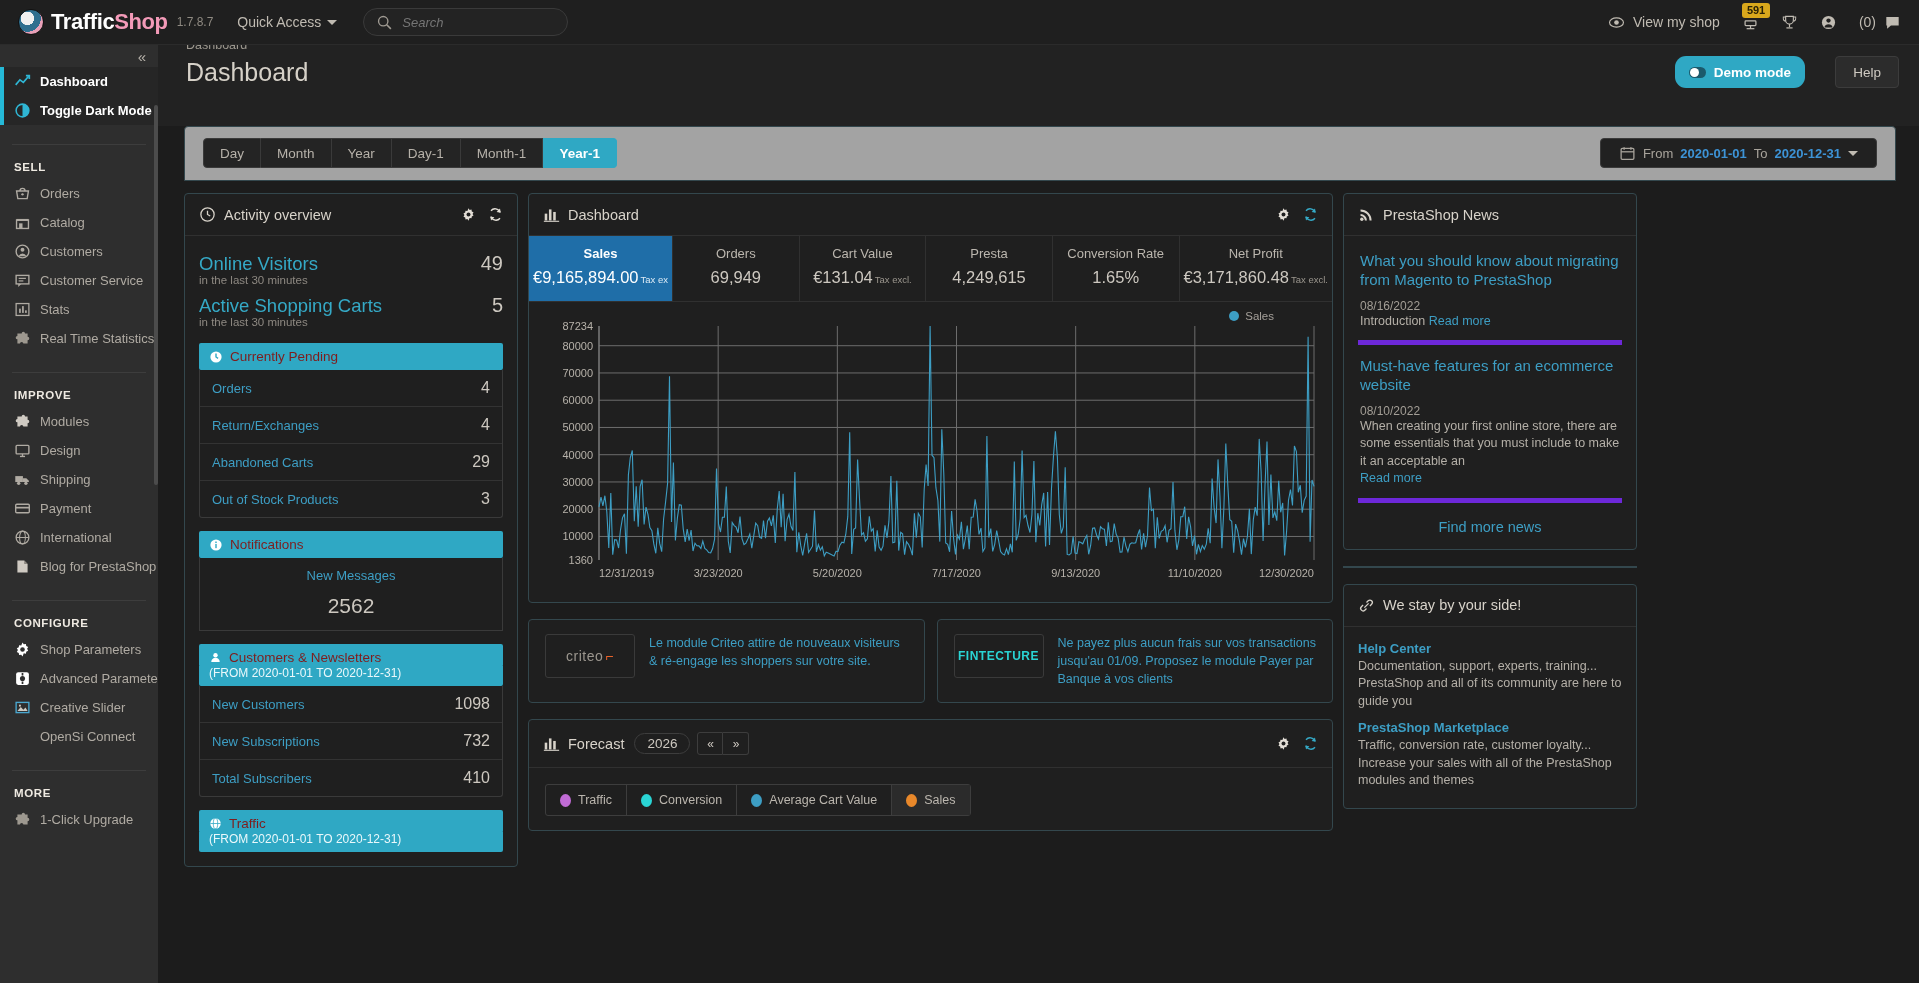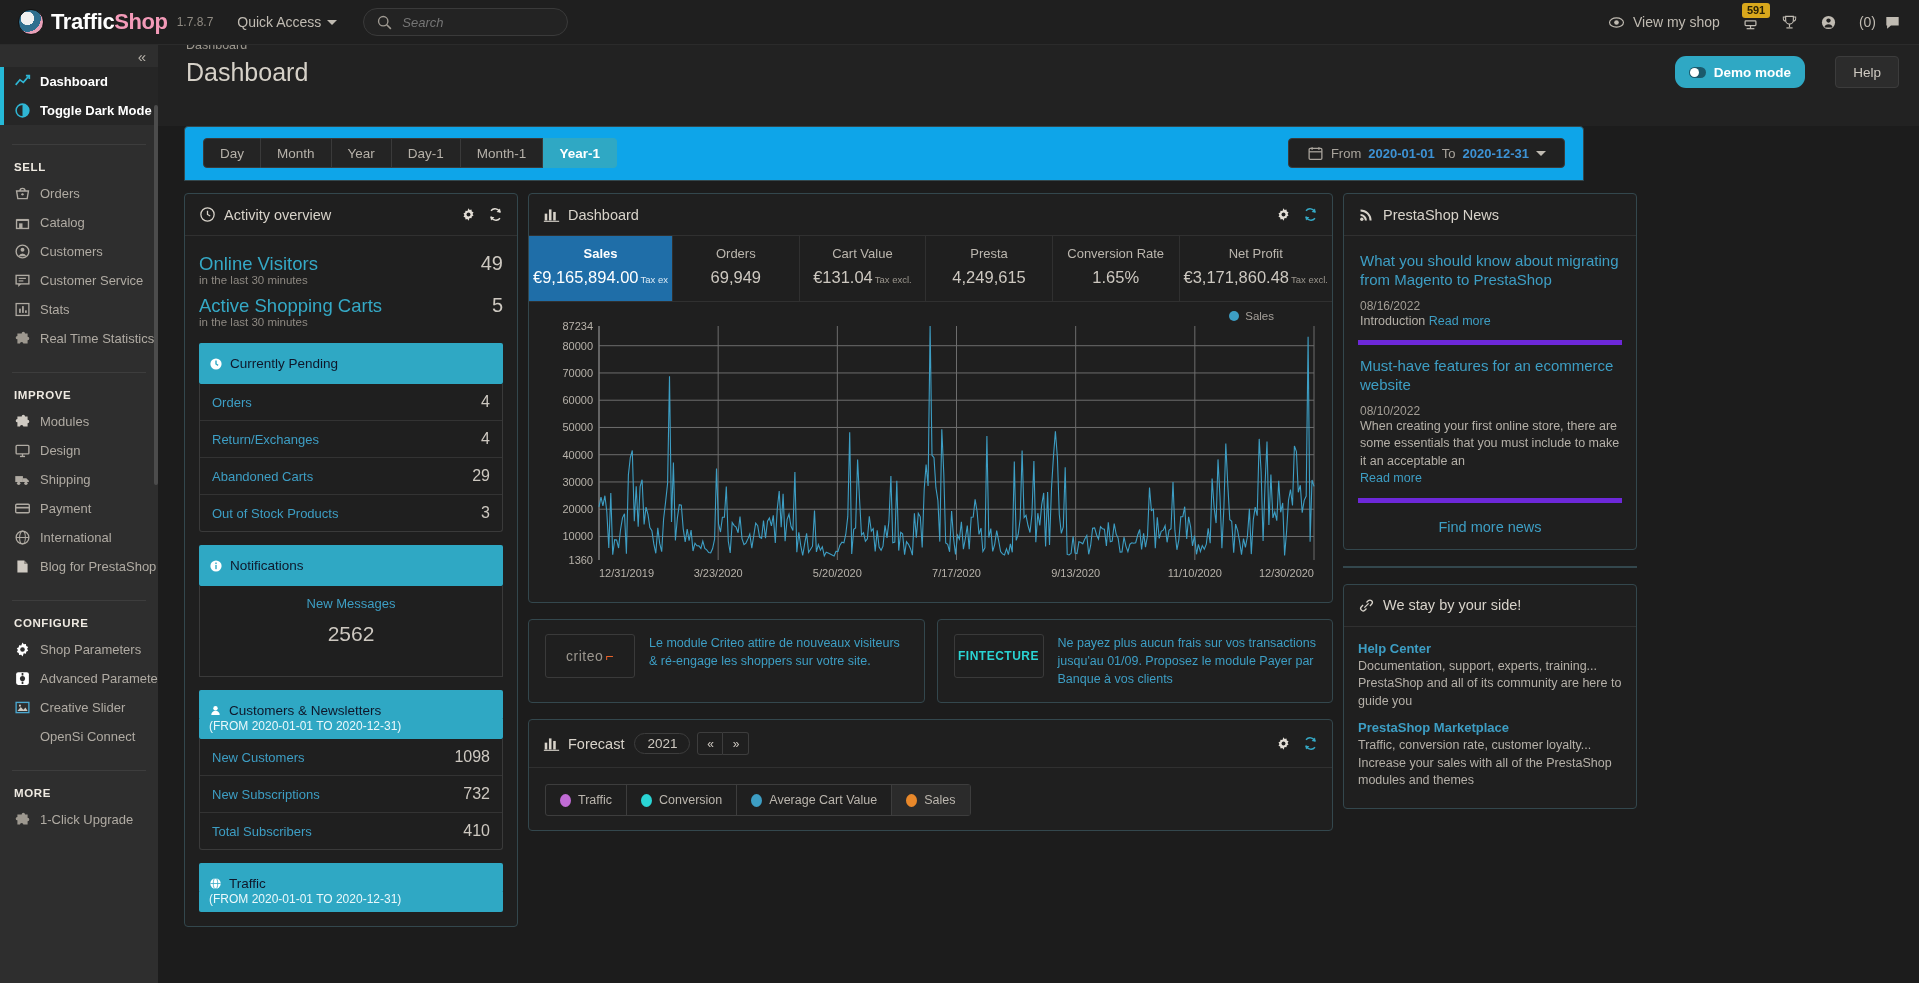--- a/index.html
+++ b/index.html
@@ -87,8 +87,8 @@
   }
   
   #toolbar {
-    position:absolute; top:126px; left:184px; width:1400px; height:55px;
-    border:1px solid #33474d; border-radius:4px 4px 0 0; background:#0ea5e9;
+    position:absolute; top:126px; left:184px; width:1712px; height:55px;
+    border:1px solid #33474d; border-radius:4px 4px 0 0; background:#a3a3a3;
   }
   #daterange-tabs { position:absolute; left:18px; top:11px; display:flex; }
   .dtab {

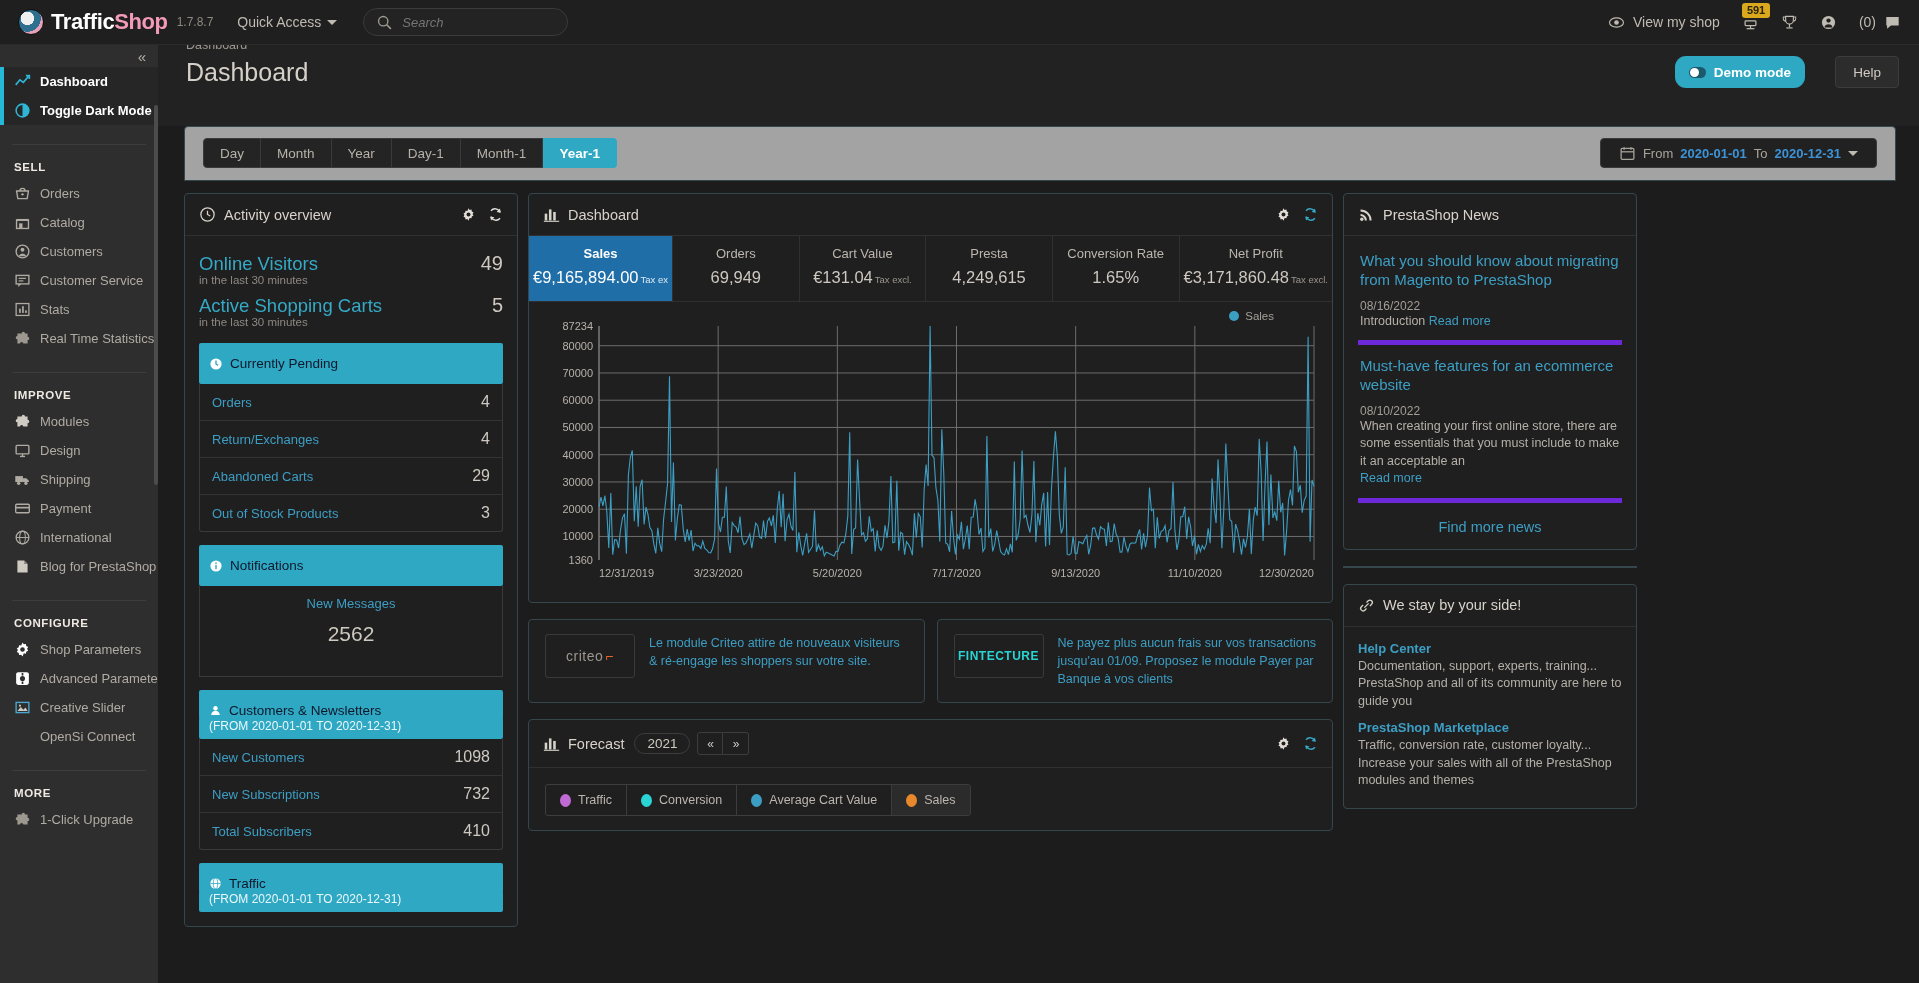--- a/index.html
+++ b/index.html
@@ -125,7 +125,7 @@
   .ao-val { margin-left:auto; color:#cdc8c0; font-size:20px; }
   .ao-sub { color:#8e8982; font-size:11.5px; margin-top:-1px; }
   .sec-head {
-    background:#2fa8c4; color:#0f172a; padding:13px 10px; font-size:13.5px;
+    background:#2fa8c4; color:#7f1d1d; padding:6px 10px; font-size:13.5px;
     display:flex; align-items:center; gap:7px; border-radius:2px; margin-top:13px;
   }
   .sec-head-sub { background:#2fa8c4;color:#eaf8fb;font-size:12px;padding:0 10px 6px;border-radius:0 0 2px 2px;margin-top:-1px;}

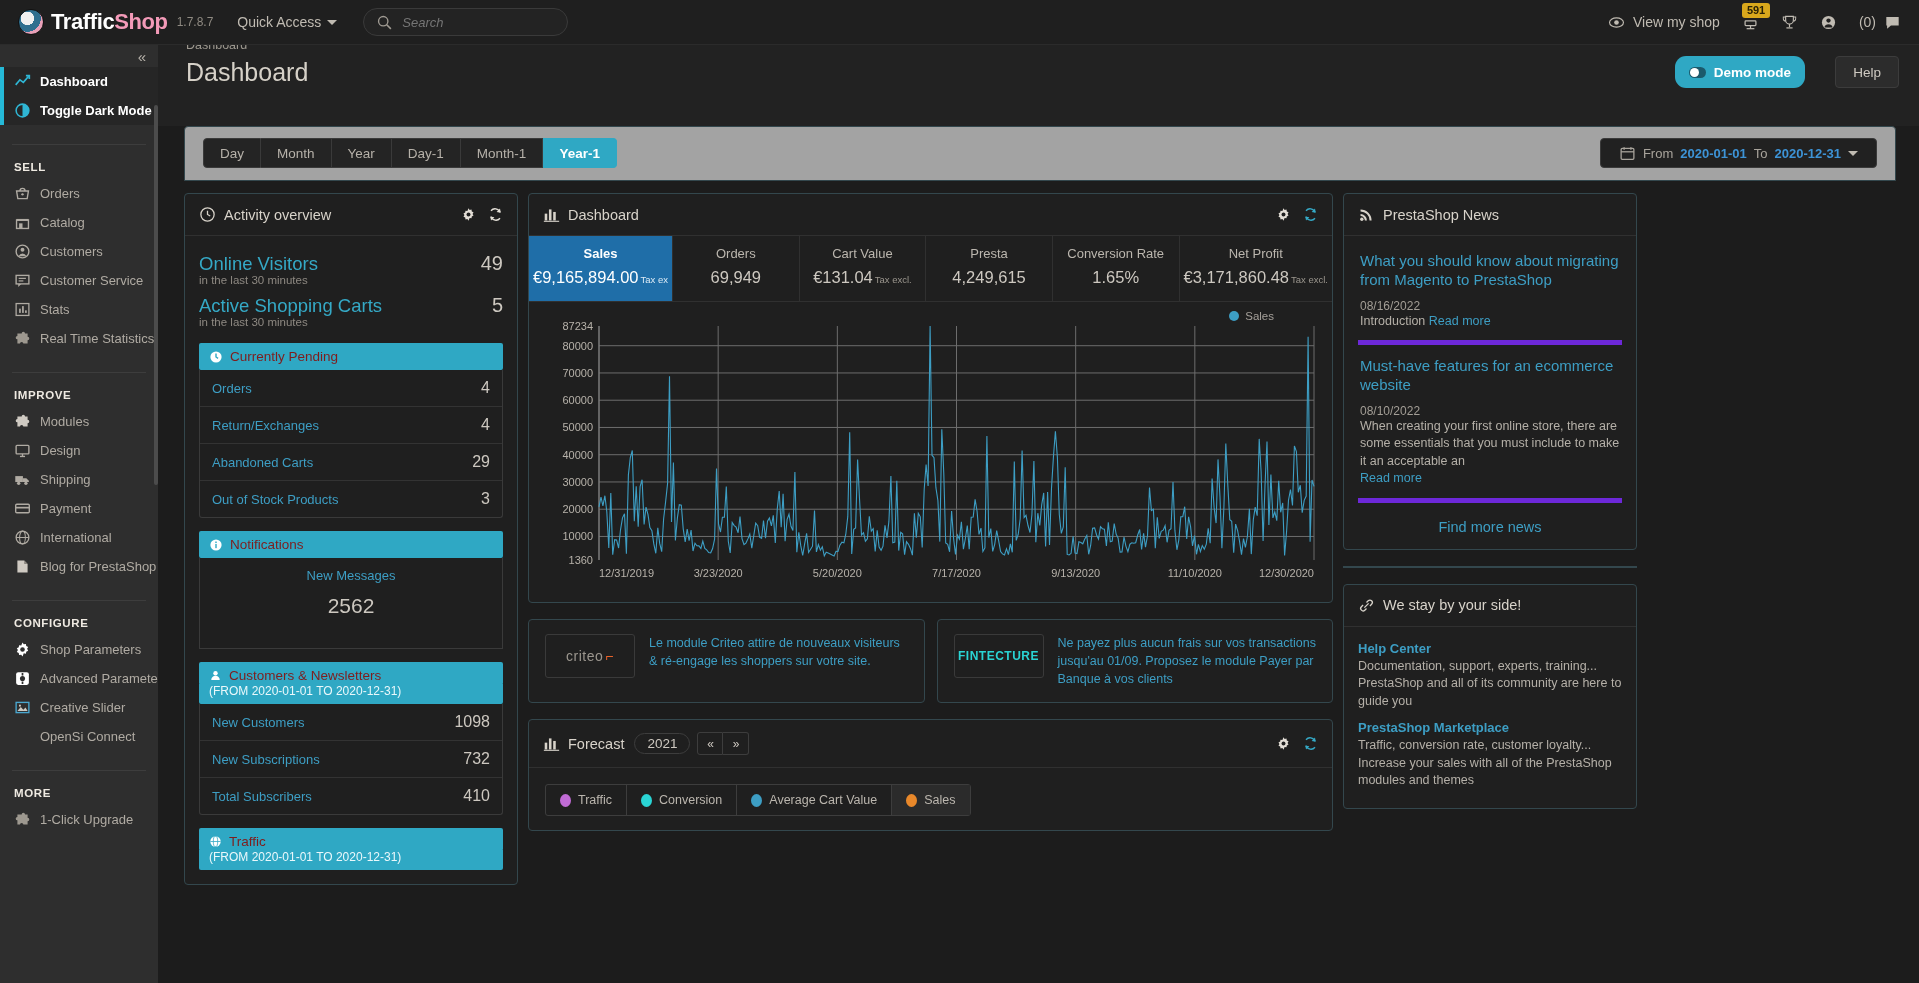--- a/index.html
+++ b/index.html
@@ -137,7 +137,7 @@
   .list-row:last-child { border-bottom:none; }
   .list-row a { color:#3d9ec4; text-decoration:none; cursor:pointer; }
   .list-row .num { margin-left:auto; color:#cdc8c0; font-size:16px; }
-  .msg-box { border:1px solid #3a3a3a; border-top:none; padding:10px 0 30px; text-align:center; }
+  .msg-box { border:1px solid #3a3a3a; border-top:none; padding:10px 0 12px; text-align:center; }
   .msg-label { color:#3d9ec4; font-size:13px; }
   .msg-num { color:#cdc8c0; font-size:21px; margin-top:11px; }
   .ga-row { display:flex; align-items:center; gap:8px; padding:10px 12px; font-size:13px; }

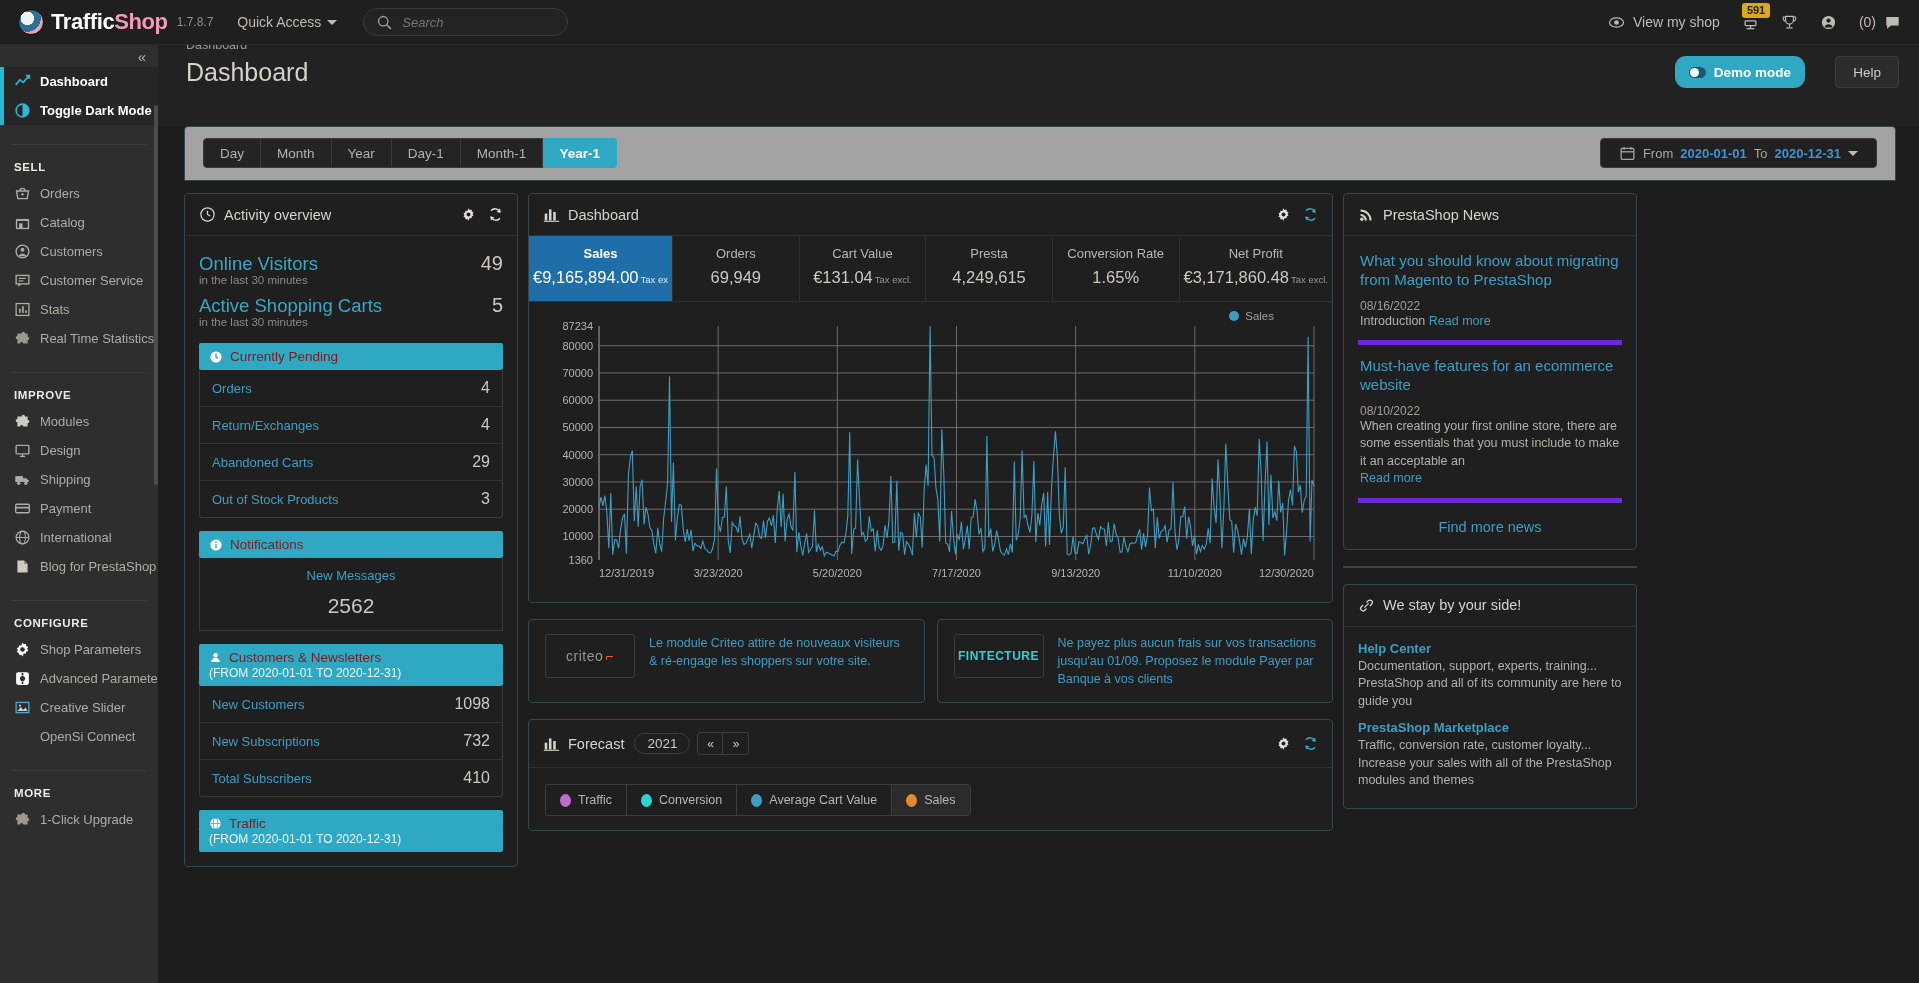--- a/index.html
+++ b/index.html
@@ -693,7 +693,7 @@
             <line x1="1" y1="18" x2="19" y2="18" stroke="#d8d3ca" stroke-width="1.3"></line>
           </svg>
         <span style="margin-right:10px">Forecast</span>
-        <span class="fc-year">2021</span>
+        <span class="fc-year">2026</span>
         <span class="fc-navs">
           <span class="fc-nav">«</span>
           <span class="fc-nav">»</span>

